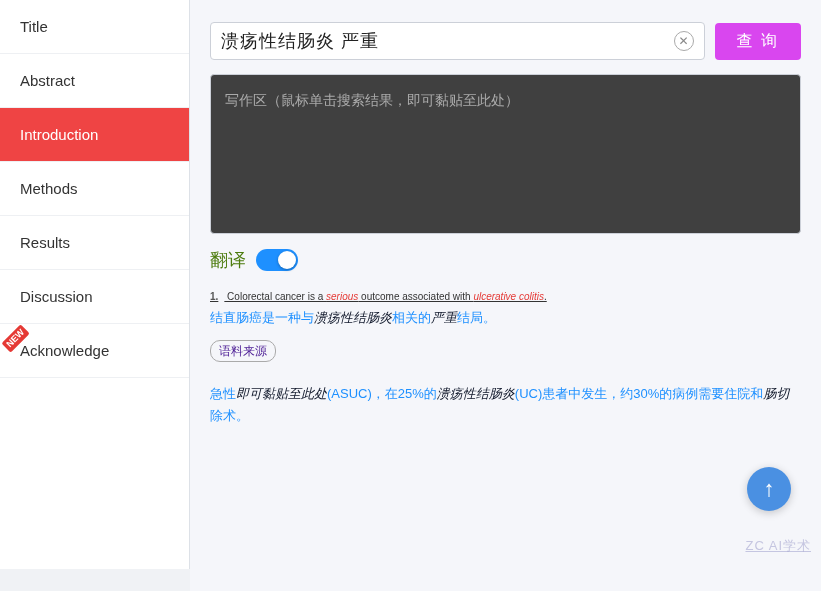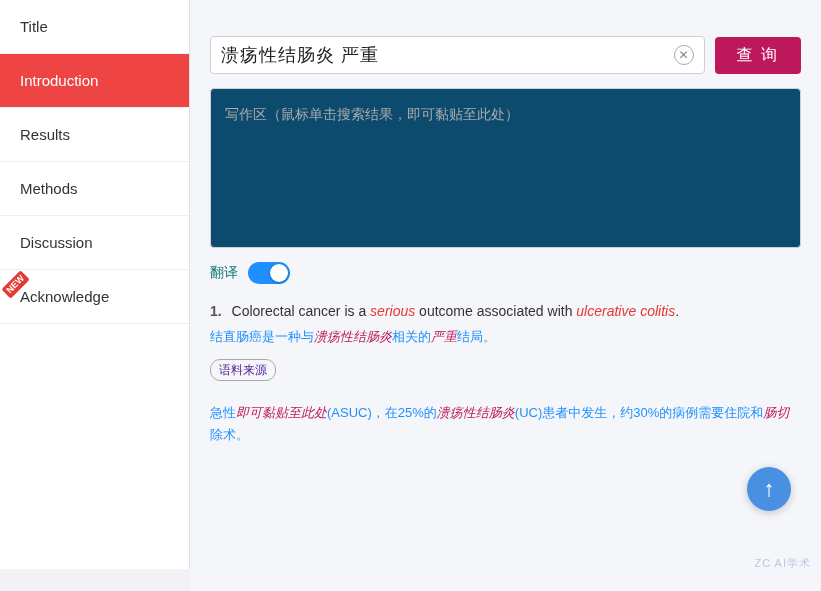--- a/index.html
+++ b/index.html
@@ -48,7 +48,7 @@
     .main {
       flex: 1;
       background: #f5f6fa;
-      padding: 36px 20px;
+      padding: 22px 20px;
       overflow-y: auto;
       height: 591px;
     }

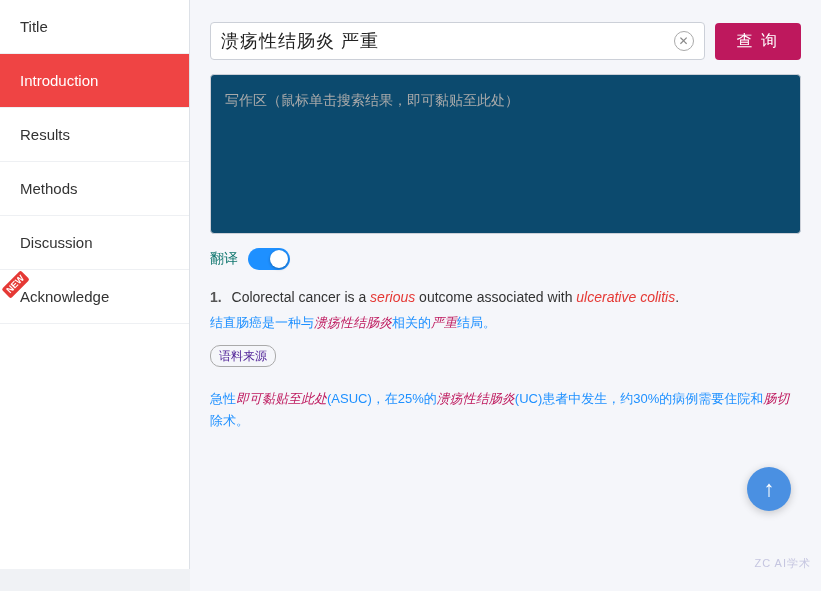--- a/index.html
+++ b/index.html
@@ -89,7 +89,7 @@
       background: #fff;
     }
     .search-btn {
-      background: #be185d;
+      background: #d946ef;
       color: #fff;
       border: none;
       border-radius: 4px;

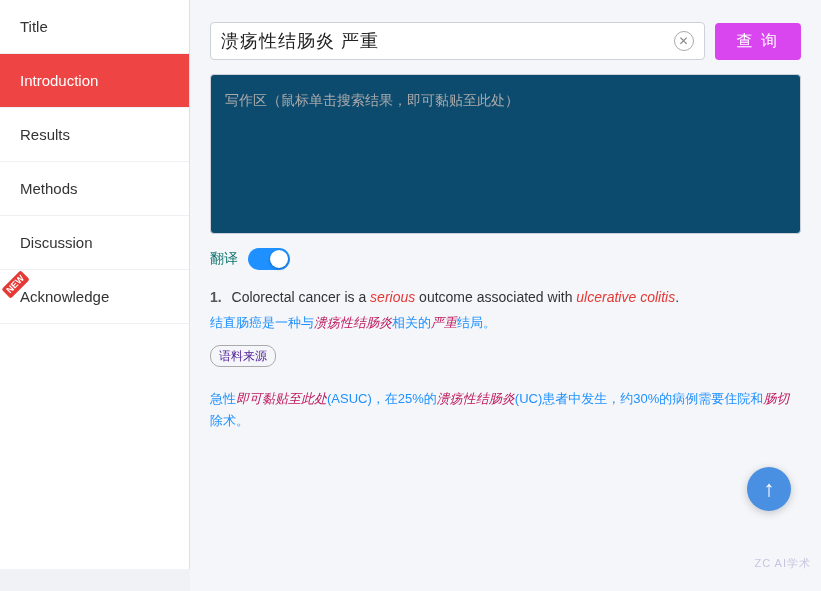--- a/index.html
+++ b/index.html
@@ -221,6 +221,7 @@
 <div class="sidebar">
 
 <div class="sidebar-item"><span>Title</span></div>
+    <div class="sidebar-item"><span>Abstract</span></div>
     <div class="sidebar-item active"><span>Introduction</span></div>
     <div class="sidebar-item"><span>Results</span></div>
     <div class="sidebar-item"><span>Methods</span></div>

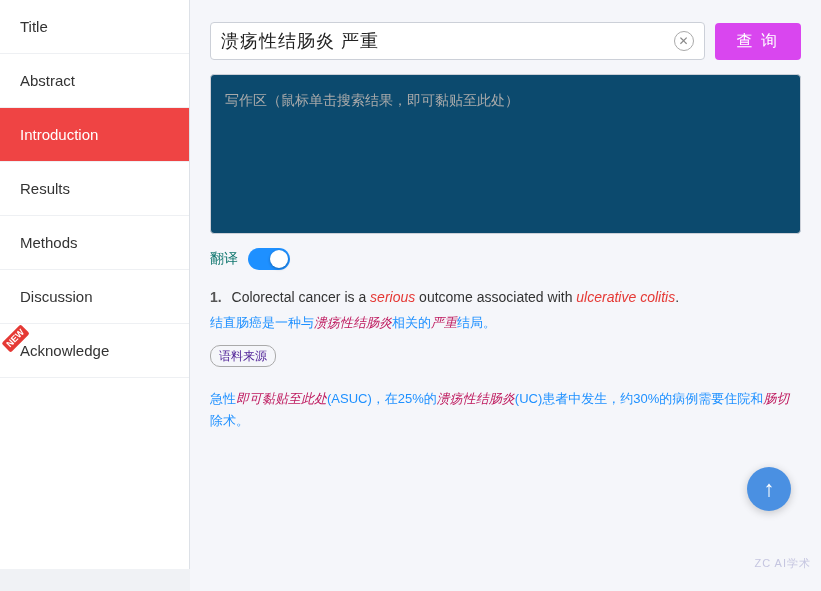--- a/index.html
+++ b/index.html
@@ -102,7 +102,7 @@
 
     
     .writing-area {
-      background: #0c4a6e;
+      background: #404040;
       border: 1px solid #ccd0d8;
       border-radius: 4px;
       min-height: 160px;

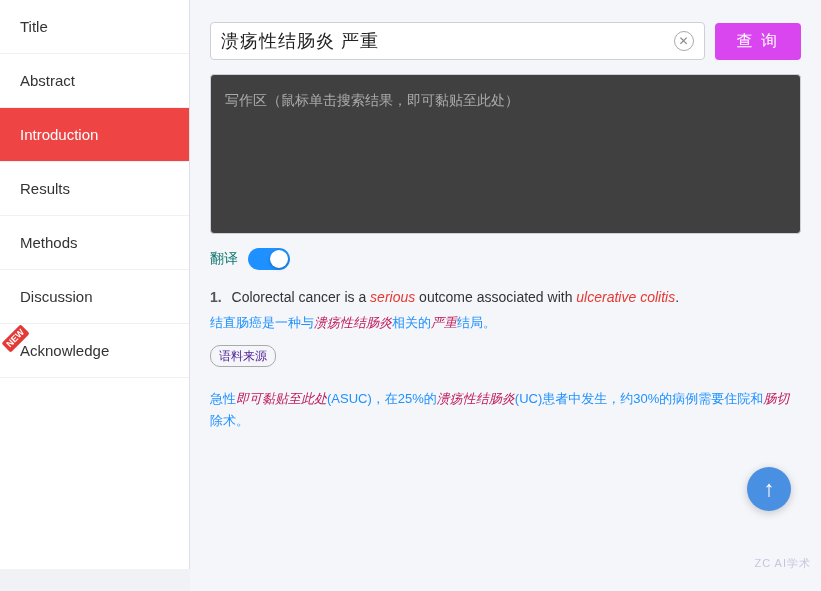--- a/index.html
+++ b/index.html
@@ -223,8 +223,8 @@
 <div class="sidebar-item"><span>Title</span></div>
     <div class="sidebar-item"><span>Abstract</span></div>
     <div class="sidebar-item active"><span>Introduction</span></div>
+    <div class="sidebar-item"><span>Methods</span></div>
     <div class="sidebar-item"><span>Results</span></div>
-    <div class="sidebar-item"><span>Methods</span></div>
     <div class="sidebar-item"><span>Discussion</span></div>
     <div class="sidebar-item"><span class="new-badge">NEW</span><span>Acknowledge</span></div>
   </div>

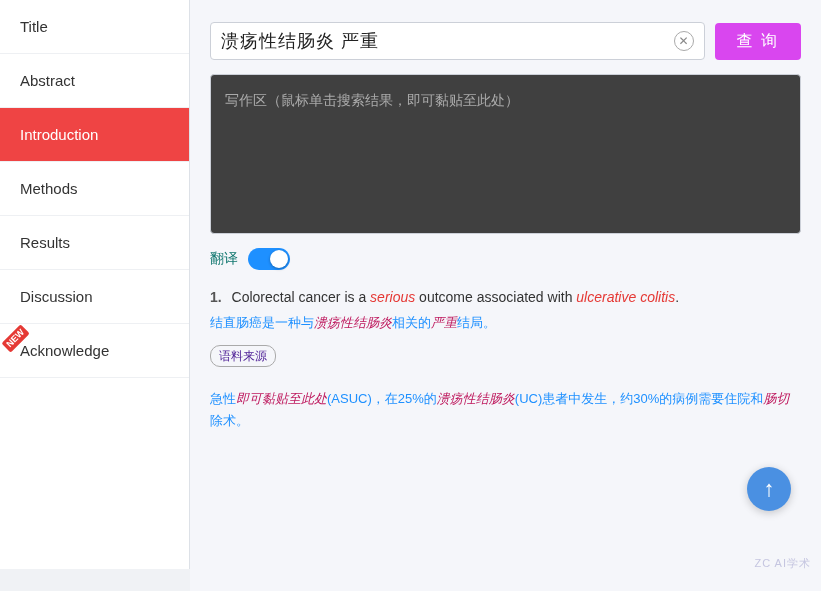--- a/index.html
+++ b/index.html
@@ -121,8 +121,8 @@
       margin-bottom: 16px;
     }
     .translate-label {
-      color: #0f766e;
-      font-size: 14px;
+      color: #4d7c0f;
+      font-size: 18px;
     }
     
     .toggle-switch {

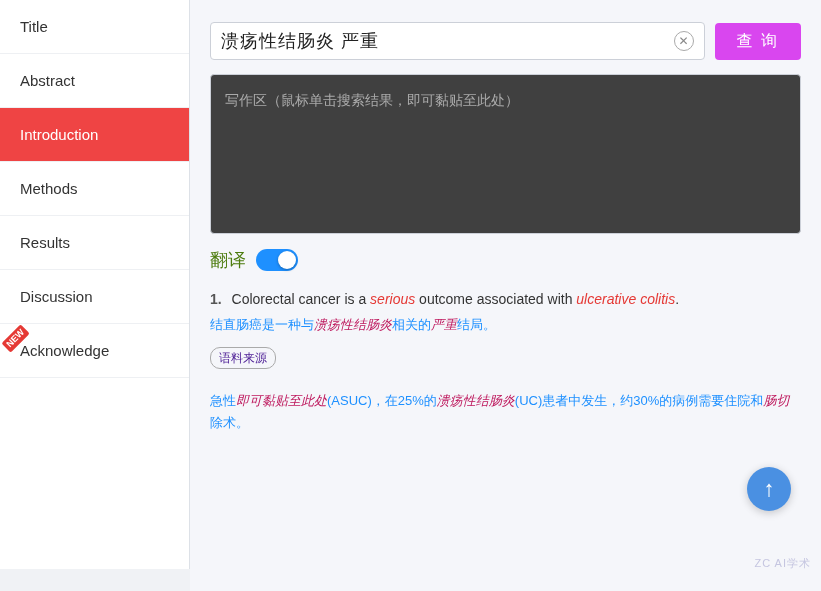--- a/index.html
+++ b/index.html
@@ -160,7 +160,8 @@
     }
     .result-english {
       color: #333;
-      font-size: 14px;
+      font-size: 10px;
+      text-decoration: underline;
     }
     .result-english em {
       font-style: italic;

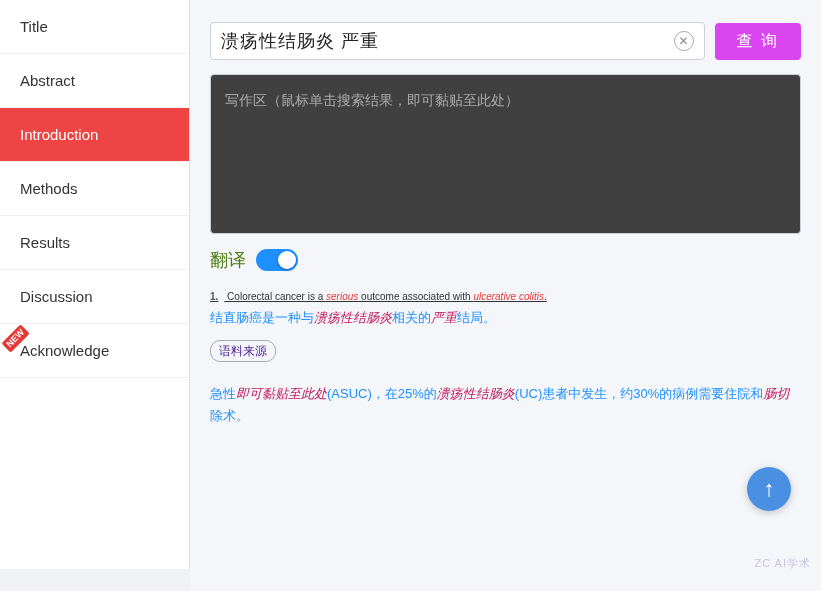--- a/index.html
+++ b/index.html
@@ -175,7 +175,7 @@
       display: block;
     }
     .result-chinese em {
-      color: #be185d;
+      color: #0f172a;
       text-decoration: none;
     }
     .corpus-tag {

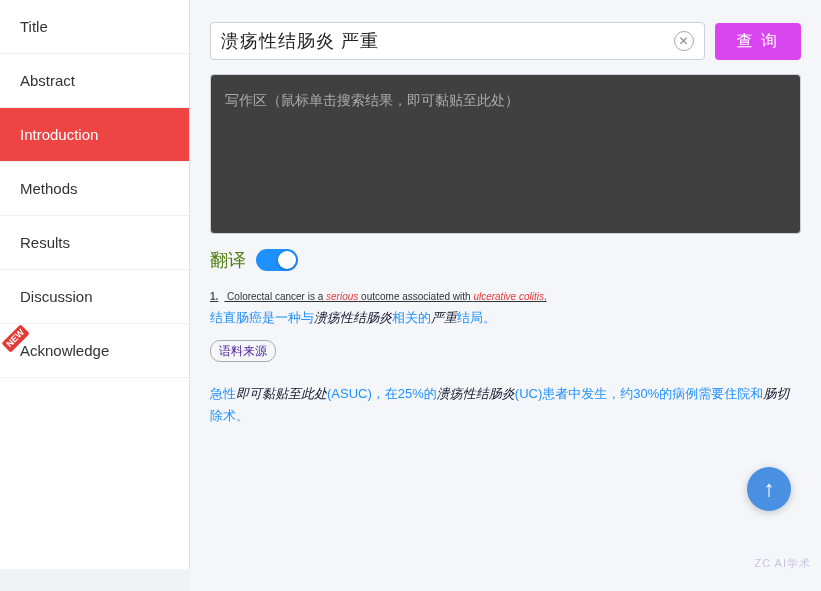--- a/index.html
+++ b/index.html
@@ -208,12 +208,13 @@
     .watermark {
       position: fixed;
       right: 10px;
-      bottom: 20px;
+      bottom: 36px;
       color: rgba(150,150,200,0.5);
-      font-size: 11px;
+      font-size: 13px;
       pointer-events: none;
       user-select: none;
       letter-spacing: 1px;
+      text-decoration: underline;
     }
   </style>
 </head>

